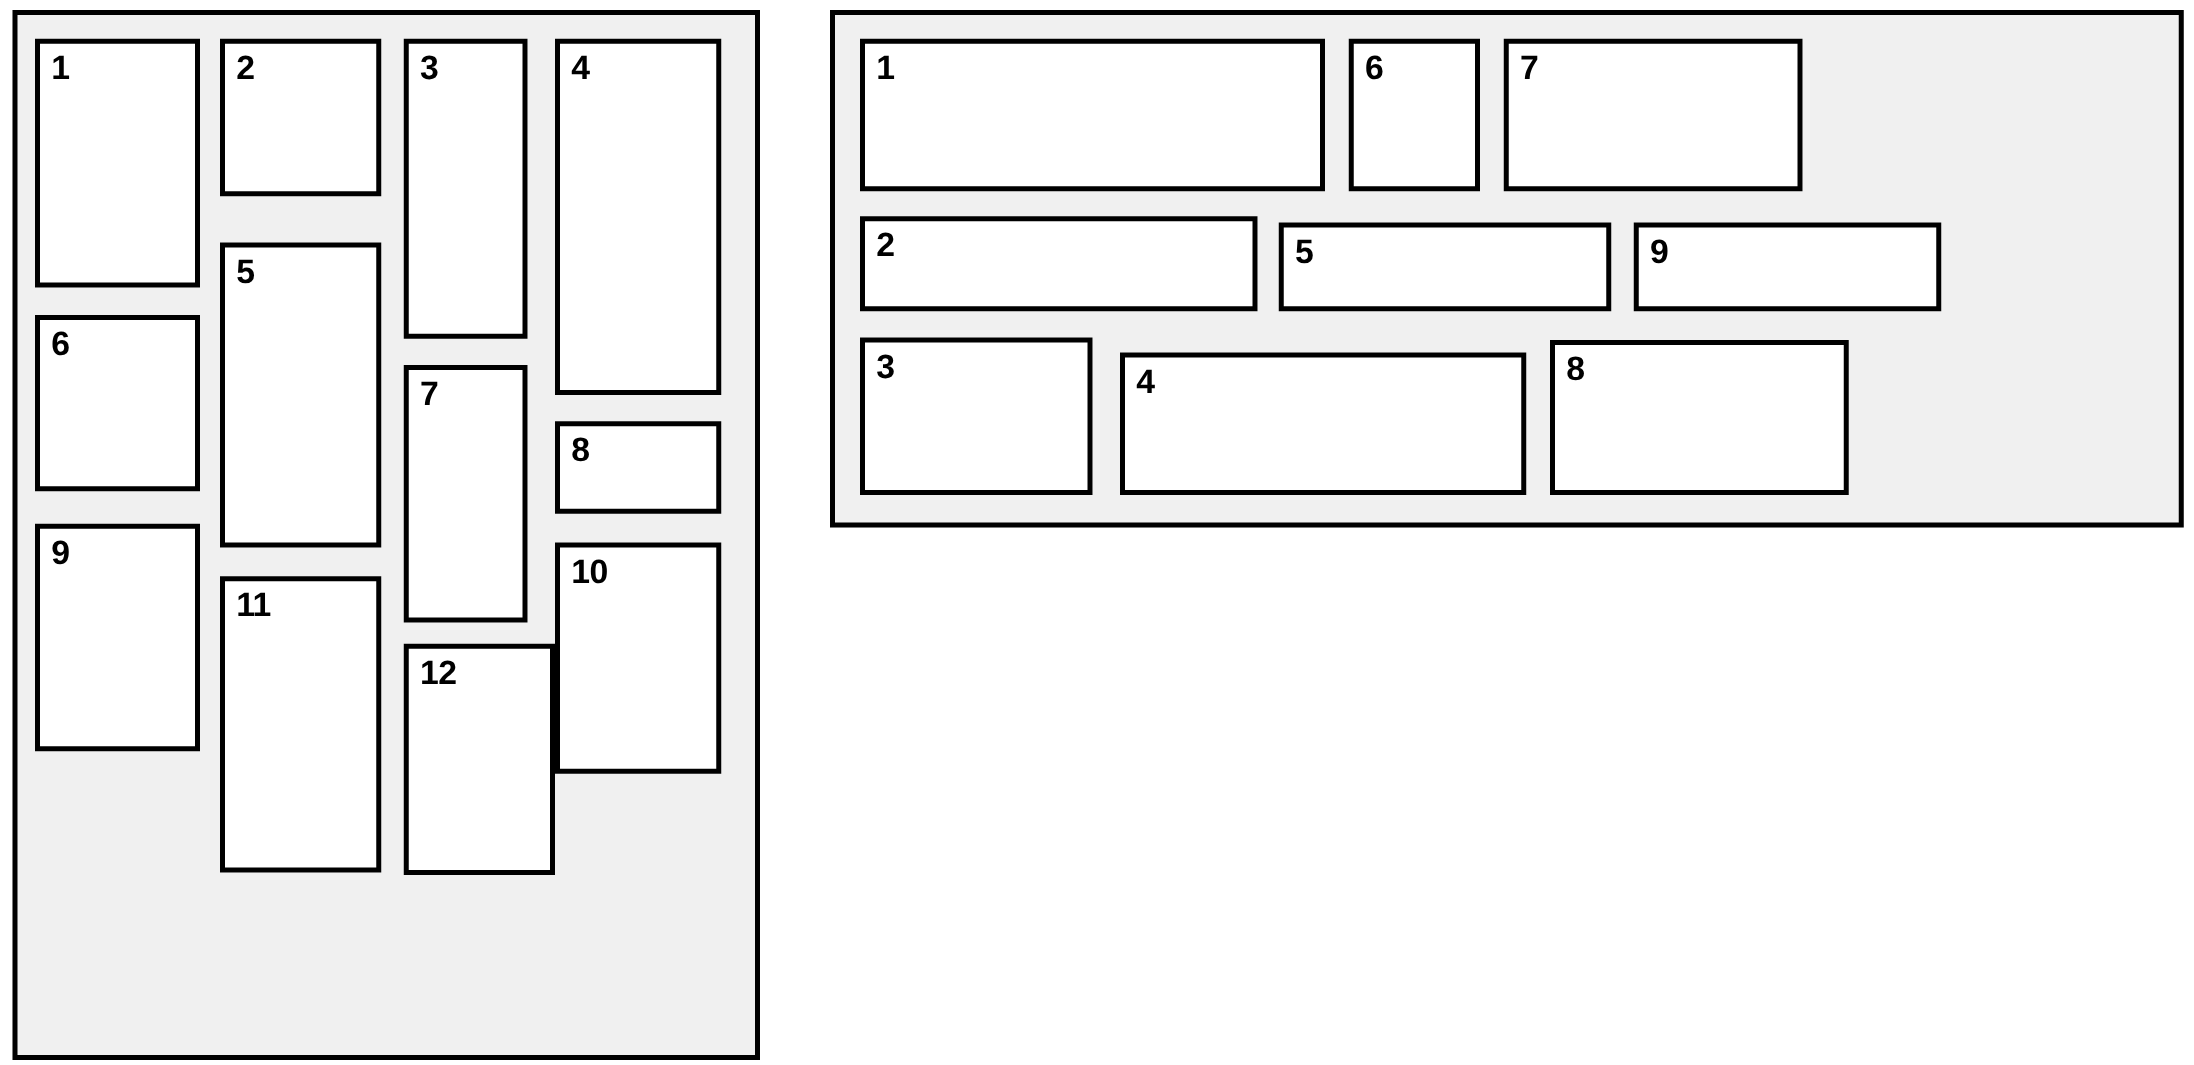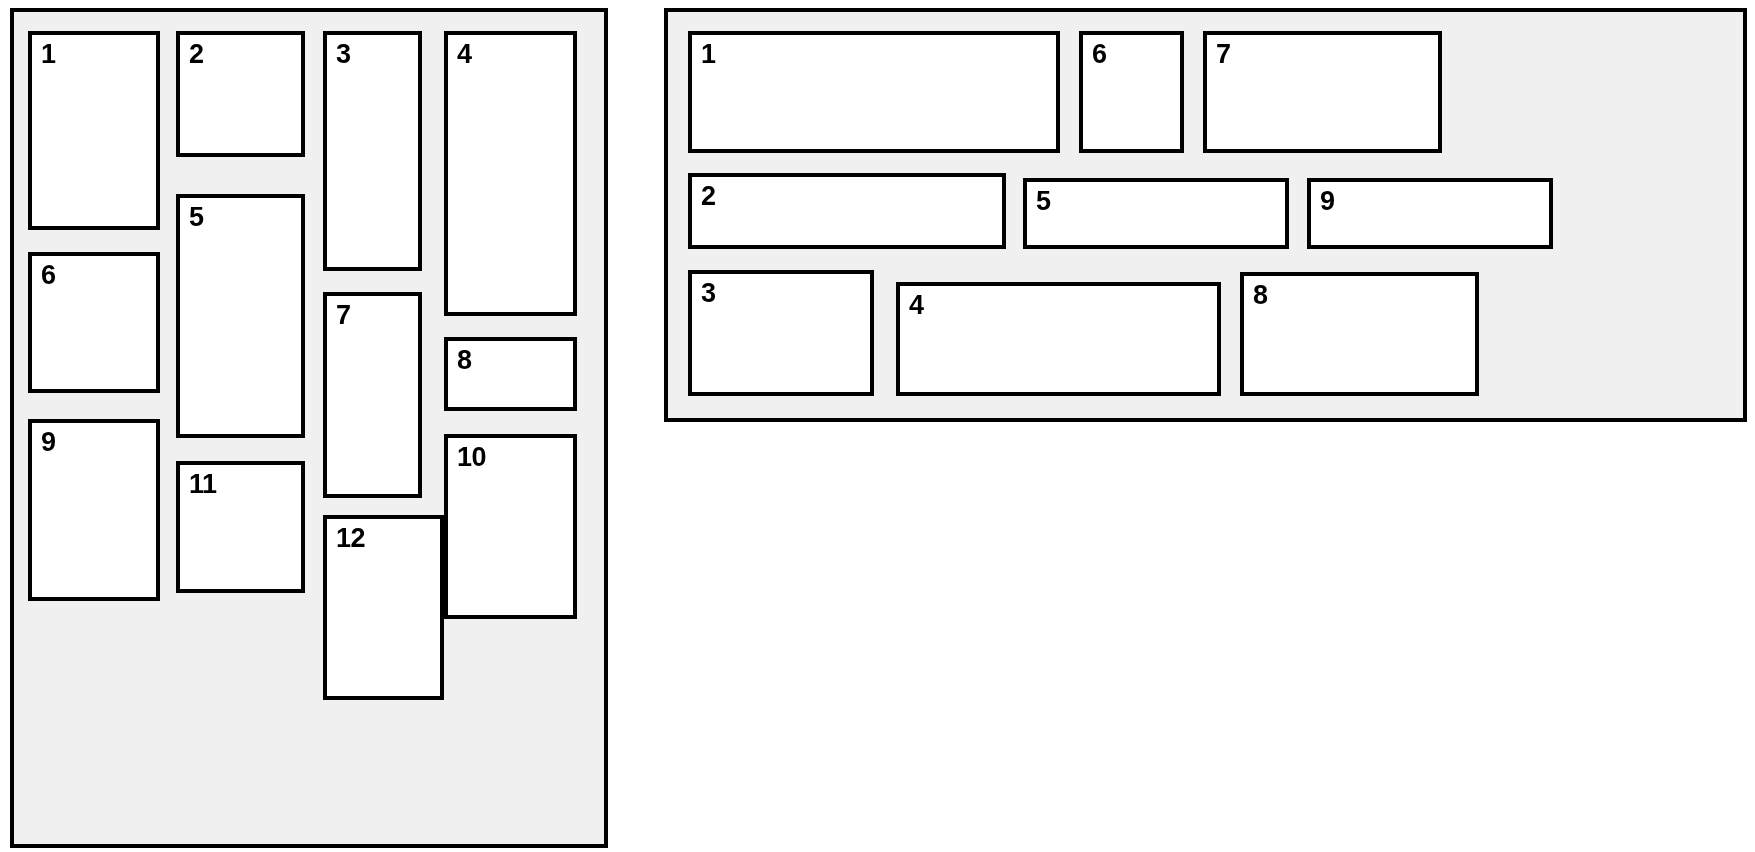--- a/index.html
+++ b/index.html
@@ -78,7 +78,7 @@
     <div class="box" style="left: 444px; top: 434px; width: 133px; height: 185px; background: rgb(255, 255, 255); border-color: rgb(0, 0, 0); border-width: 4px; padding-left: 32px;">
       <span class="box-label" style="color: rgb(0, 0, 0);">10</span>
     </div>
-    <div class="box" style="left: 176px; top: 461px; width: 129px; height: 132px; background: rgb(255, 255, 255); border-color: rgb(0, 0, 0); border-width: 4px;">
+    <div class="box" style="left: 176px; top: 461px; width: 129px; height: 237px; background: rgb(255, 255, 255); border-color: rgb(0, 0, 0); border-width: 4px;">
       <span class="box-label" style="color: rgb(0, 0, 0);">11</span>
     </div>
     <div class="box" style="left: 323px; top: 515px; width: 121px; height: 185px; background: rgb(255, 255, 255); border-color: rgb(0, 0, 0); border-width: 4px;">

